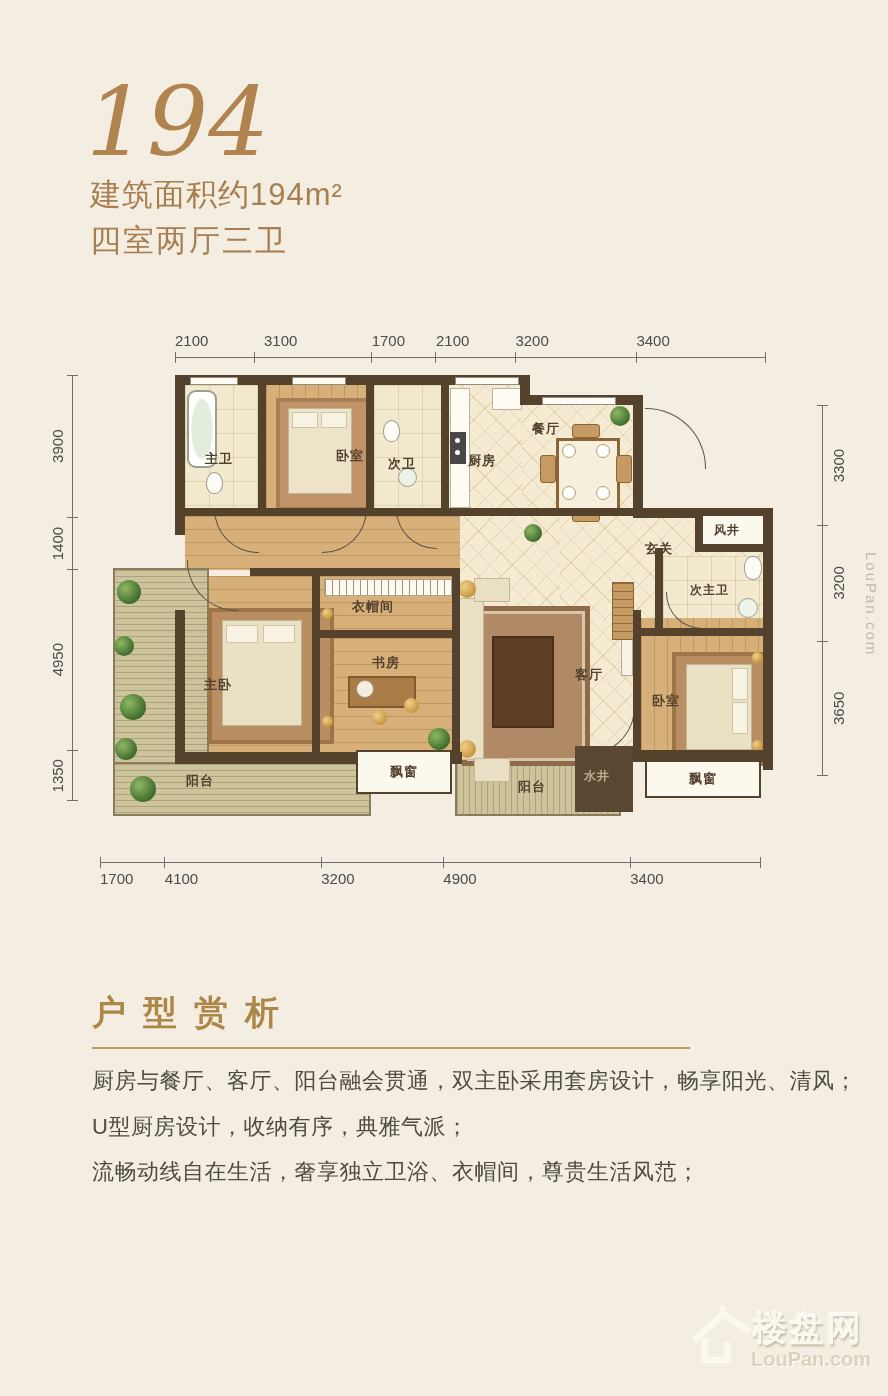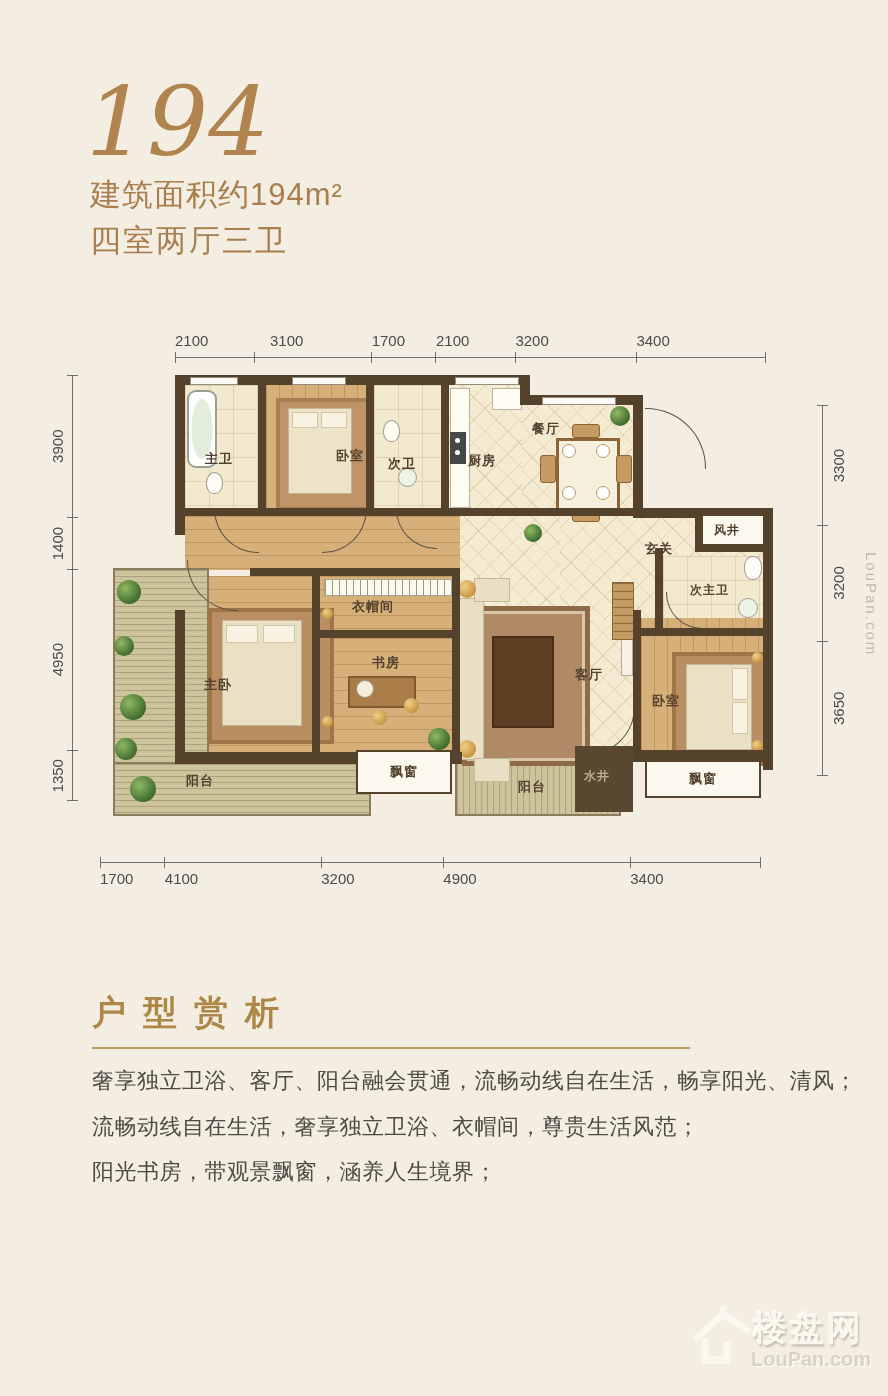--- a/index.html
+++ b/index.html
@@ -210,7 +210,7 @@
       <div class="dim-tick" style="left: 174.5px; top: 352px; width: 1px; height: 11px;"></div>
       <span class="dim-label h" style="left: 175px; width: 79.4231px; top: 331px;">2100</span>
       <div class="dim-tick" style="left: 253.923px; top: 352px; width: 1px; height: 11px;"></div>
-      <span class="dim-label h" style="left: 270px; width: 117.244px; top: 331px;">3100</span>
+      <span class="dim-label h" style="left: 264px; width: 117.244px; top: 331px;">3100</span>
       <div class="dim-tick" style="left: 371.167px; top: 352px; width: 1px; height: 11px;"></div>
       <span class="dim-label h" style="left: 371.667px; width: 64.2949px; top: 331px;">1700</span>
       <div class="dim-tick" style="left: 435.462px; top: 352px; width: 1px; height: 11px;"></div>

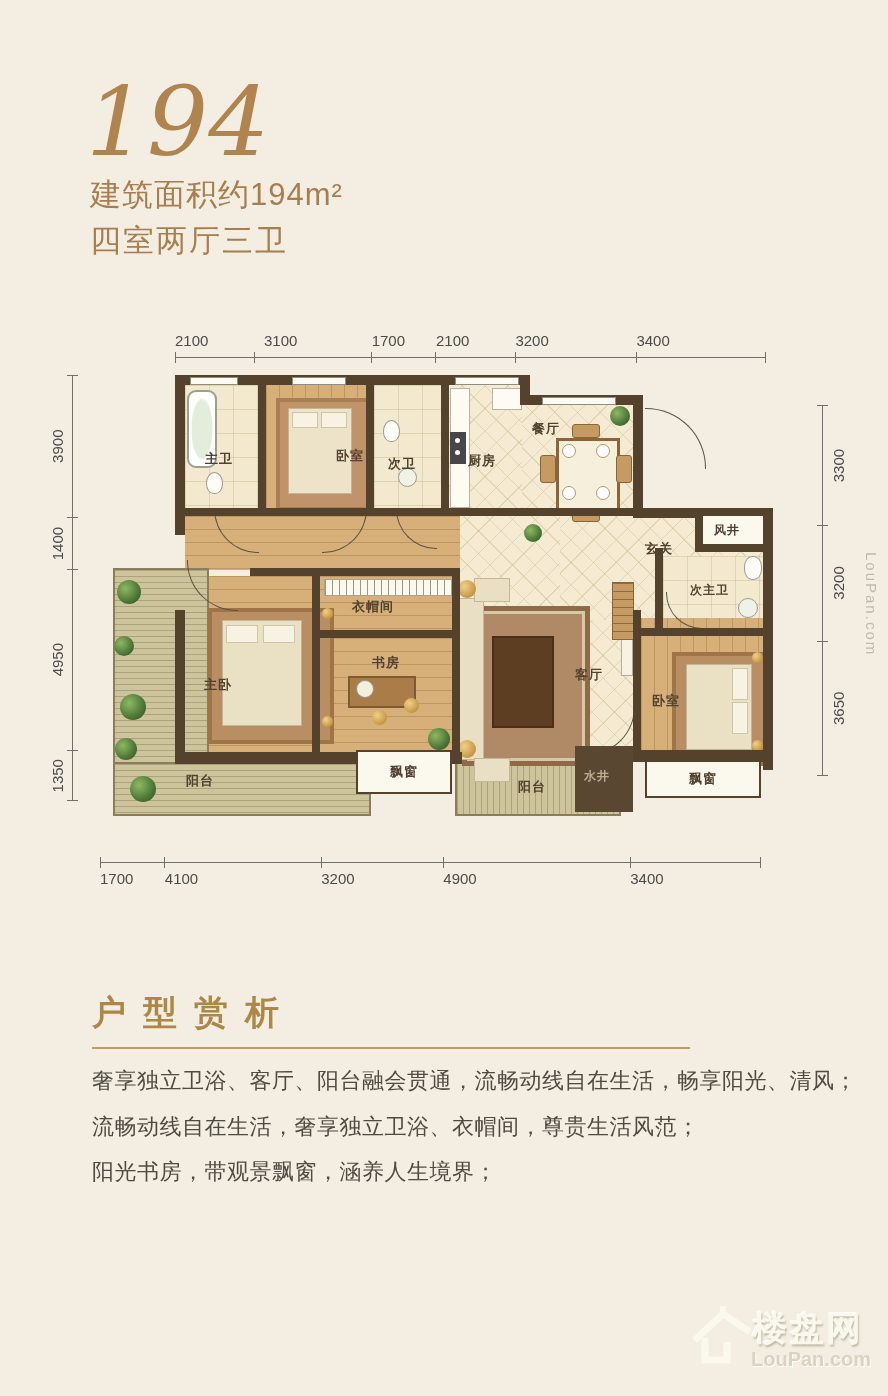--- a/index.html
+++ b/index.html
@@ -256,7 +256,7 @@
 <h2 class="analysis-title">户型赏析</h2>
 <div class="divider"></div>
 <div class="features">
-  <p>奢享独立卫浴、客厅、阳台融会贯通，流畅动线自在生活，畅享阳光、清风；</p>
+  <p>厨房与餐厅、客厅、阳台融会贯通，双主卧采用套房设计，畅享阳光、清风；</p>
   <p>流畅动线自在生活，奢享独立卫浴、衣帽间，尊贵生活风范；</p>
   <p>阳光书房，带观景飘窗，涵养人生境界；</p>
 </div>

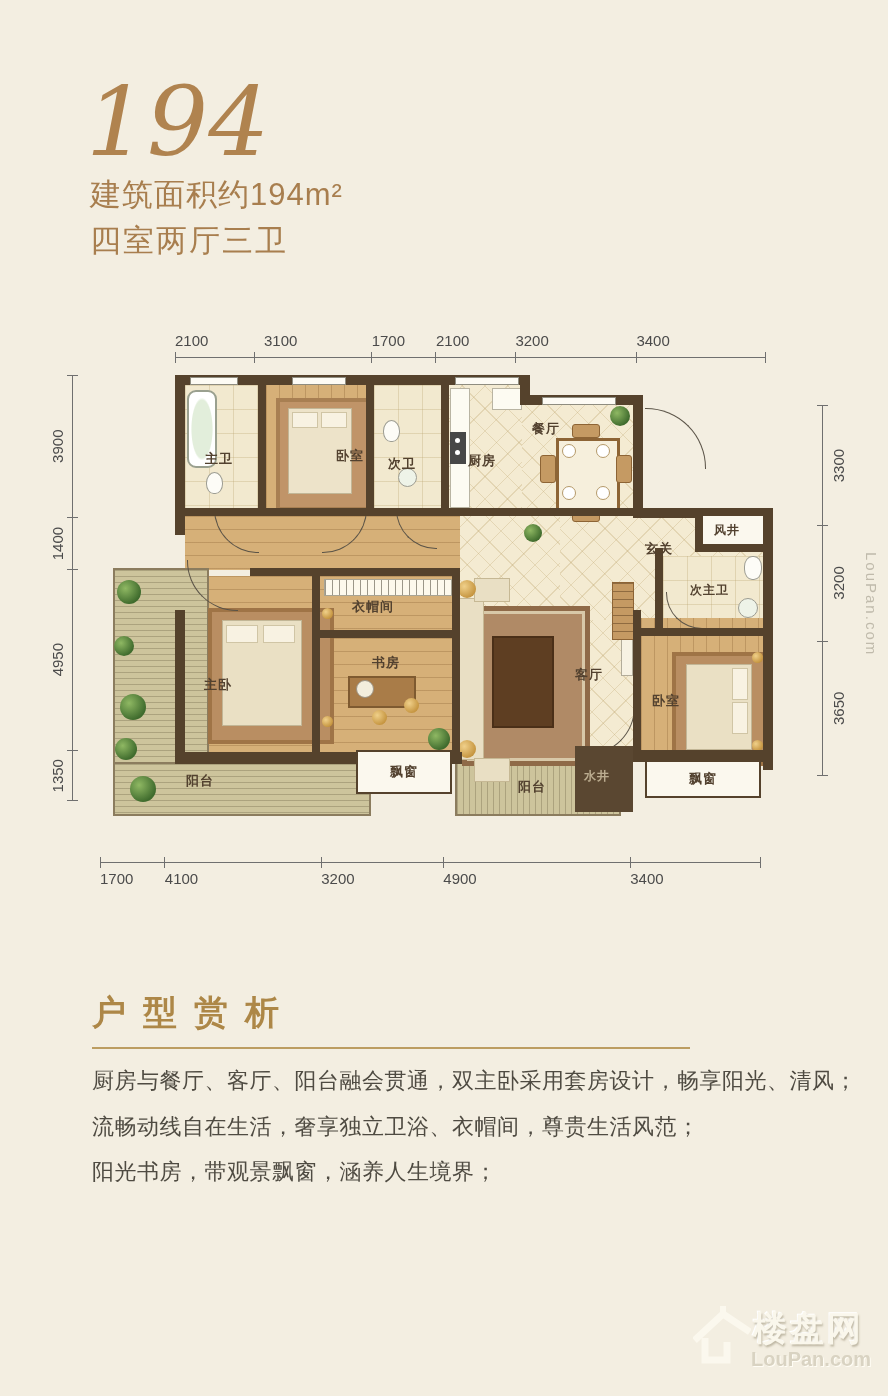--- a/index.html
+++ b/index.html
@@ -257,6 +257,7 @@
 <div class="divider"></div>
 <div class="features">
   <p>厨房与餐厅、客厅、阳台融会贯通，双主卧采用套房设计，畅享阳光、清风；</p>
+  <p>U型厨房设计，收纳有序，典雅气派；</p>
   <p>流畅动线自在生活，奢享独立卫浴、衣帽间，尊贵生活风范；</p>
   <p>阳光书房，带观景飘窗，涵养人生境界；</p>
 </div>

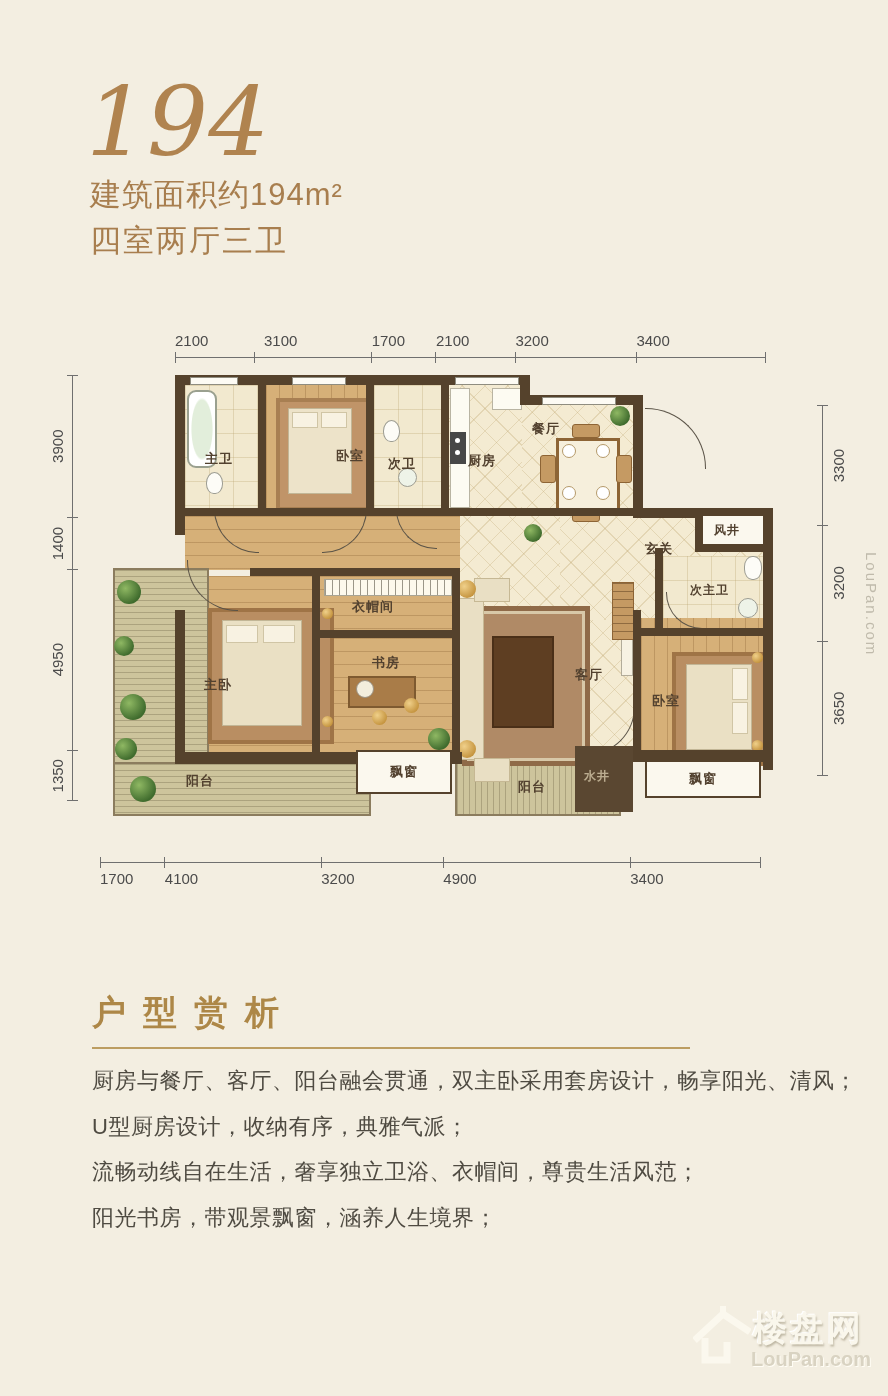--- a/index.html
+++ b/index.html
@@ -259,7 +259,6 @@
   <p>厨房与餐厅、客厅、阳台融会贯通，双主卧采用套房设计，畅享阳光、清风；</p>
   <p>U型厨房设计，收纳有序，典雅气派；</p>
   <p>流畅动线自在生活，奢享独立卫浴、衣帽间，尊贵生活风范；</p>
-  <p>阳光书房，带观景飘窗，涵养人生境界；</p>
 </div>
 
 <div class="wm">

